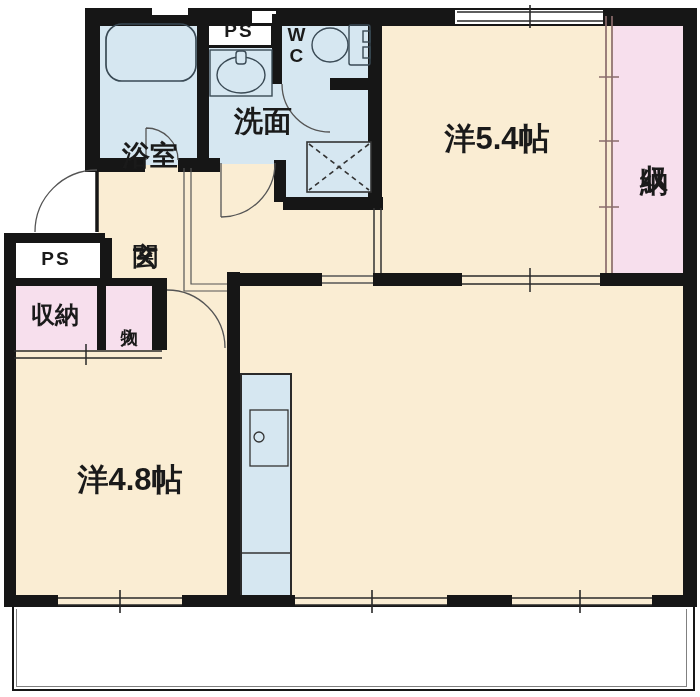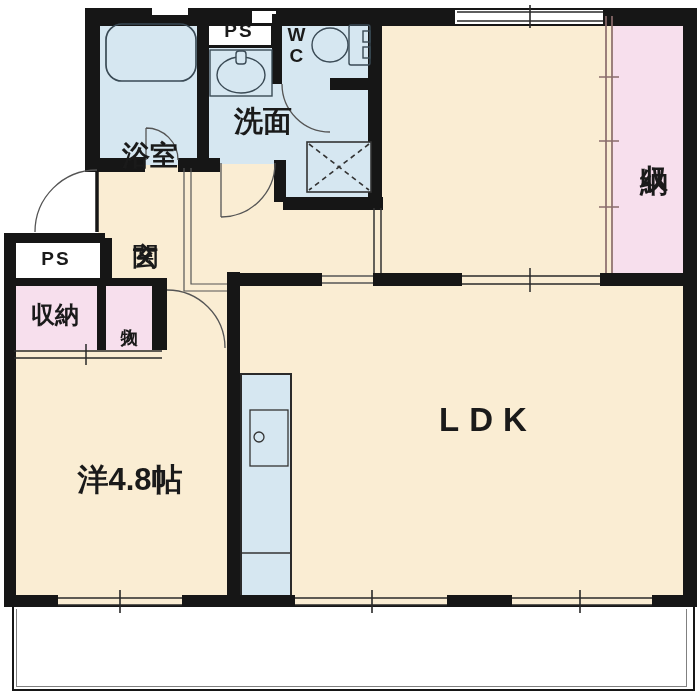--- a/index.html
+++ b/index.html
@@ -196,6 +196,7 @@
   <div class="label l-pstop">PS</div>
   <div class="label l-wc vert">WC</div>
   <div class="label l-wash">洗面</div>
+  <div class="label l-w54">洋5.4帖</div>
   <div class="label l-closet-r vert">収納</div>
   <div class="label l-genkan vert">玄関</div>
   <div class="label l-psleft">PS</div>

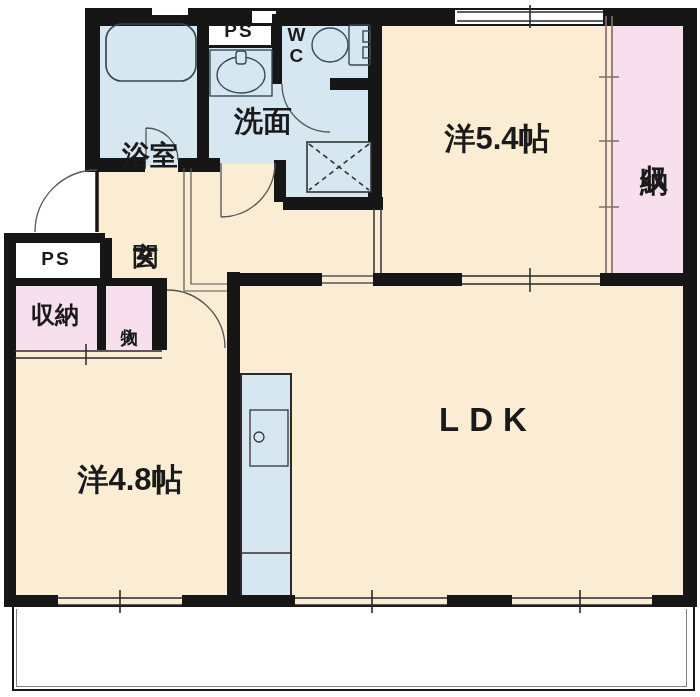--- a/index.html
+++ b/index.html
@@ -203,7 +203,6 @@
   <div class="label l-closet-l">収納</div>
   <div class="label l-monoire vert">物入</div>
   <div class="label l-w48">洋4.8帖</div>
-  <div class="label l-ldk">LDK</div>
 </div>
 
 </body></html>

